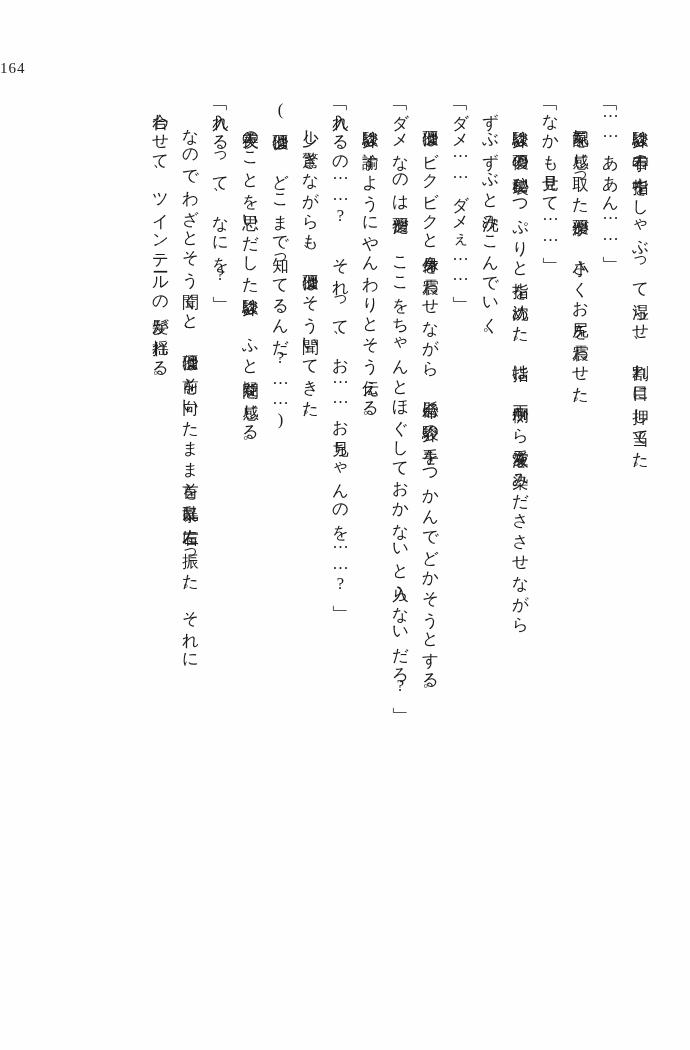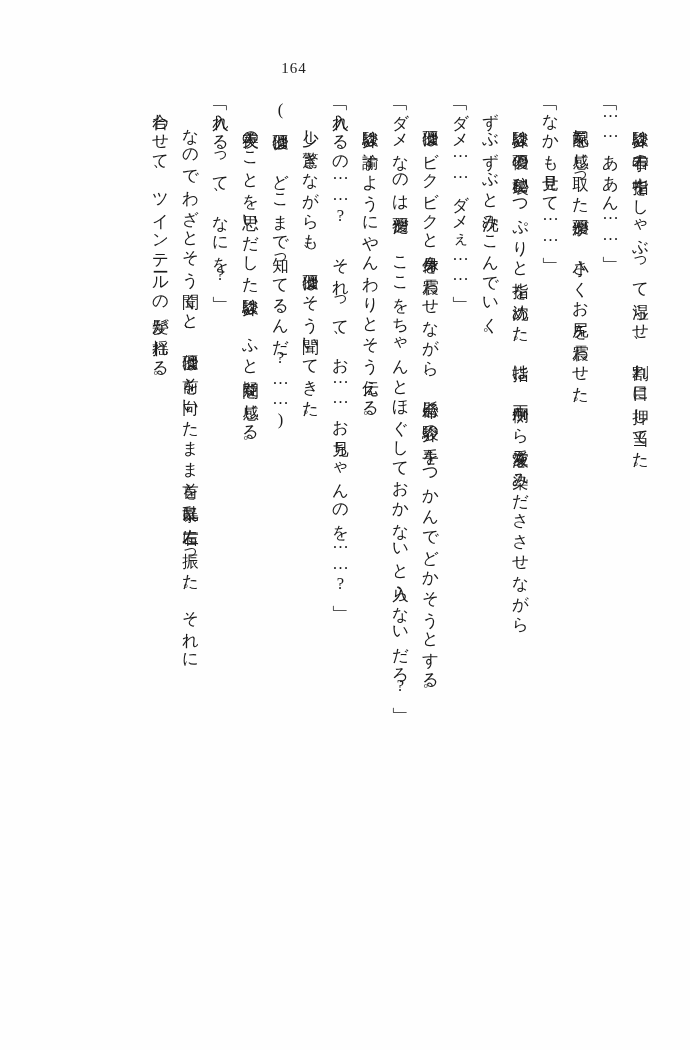--- a/index.html
+++ b/index.html
@@ -28,7 +28,6 @@
     top: 60px;
     left: 0;
     width: 588px;
-    text-align: center;
     font-size: 15px;
     letter-spacing: 1px;
     color: #222;

